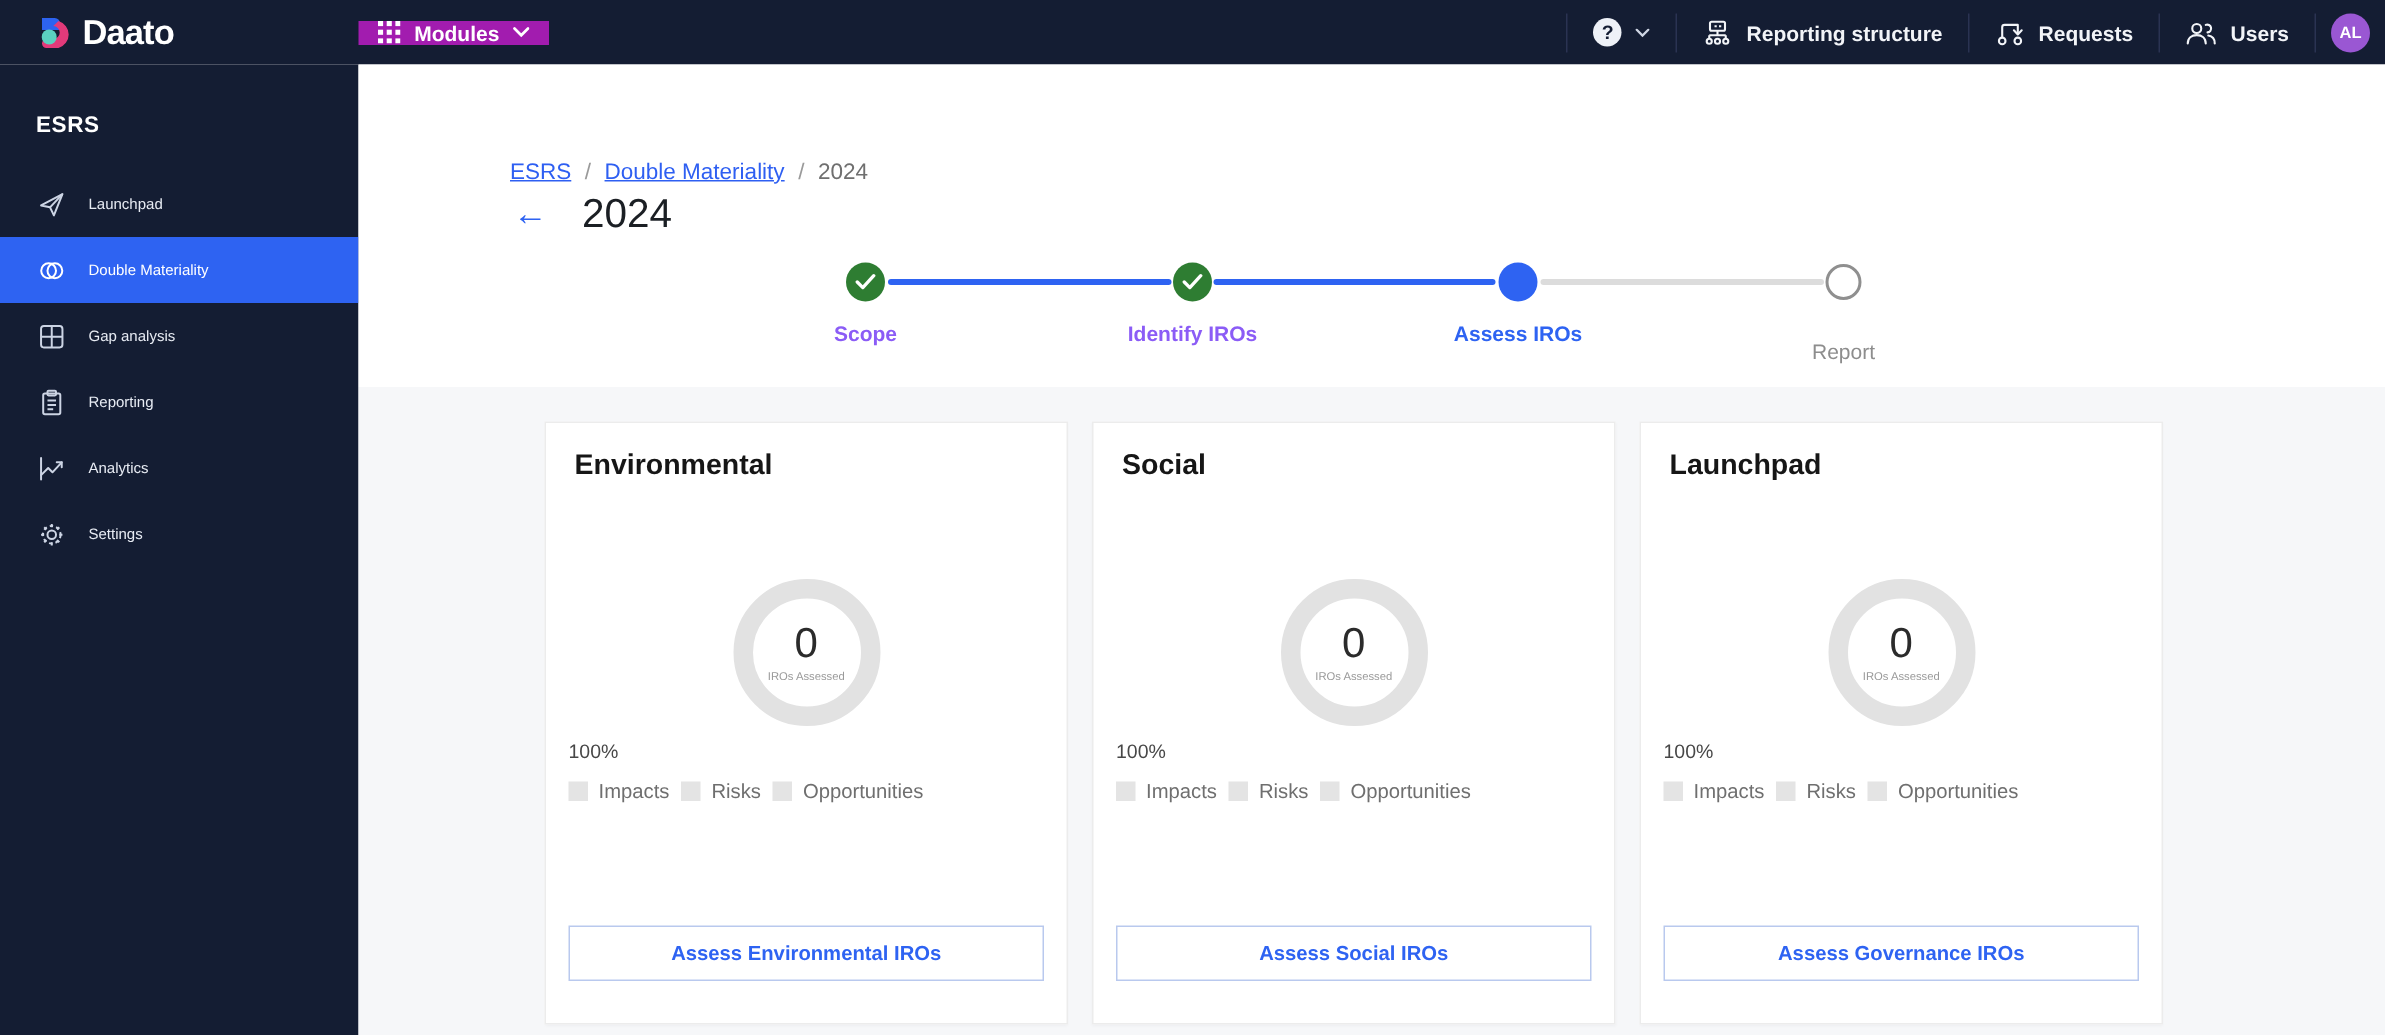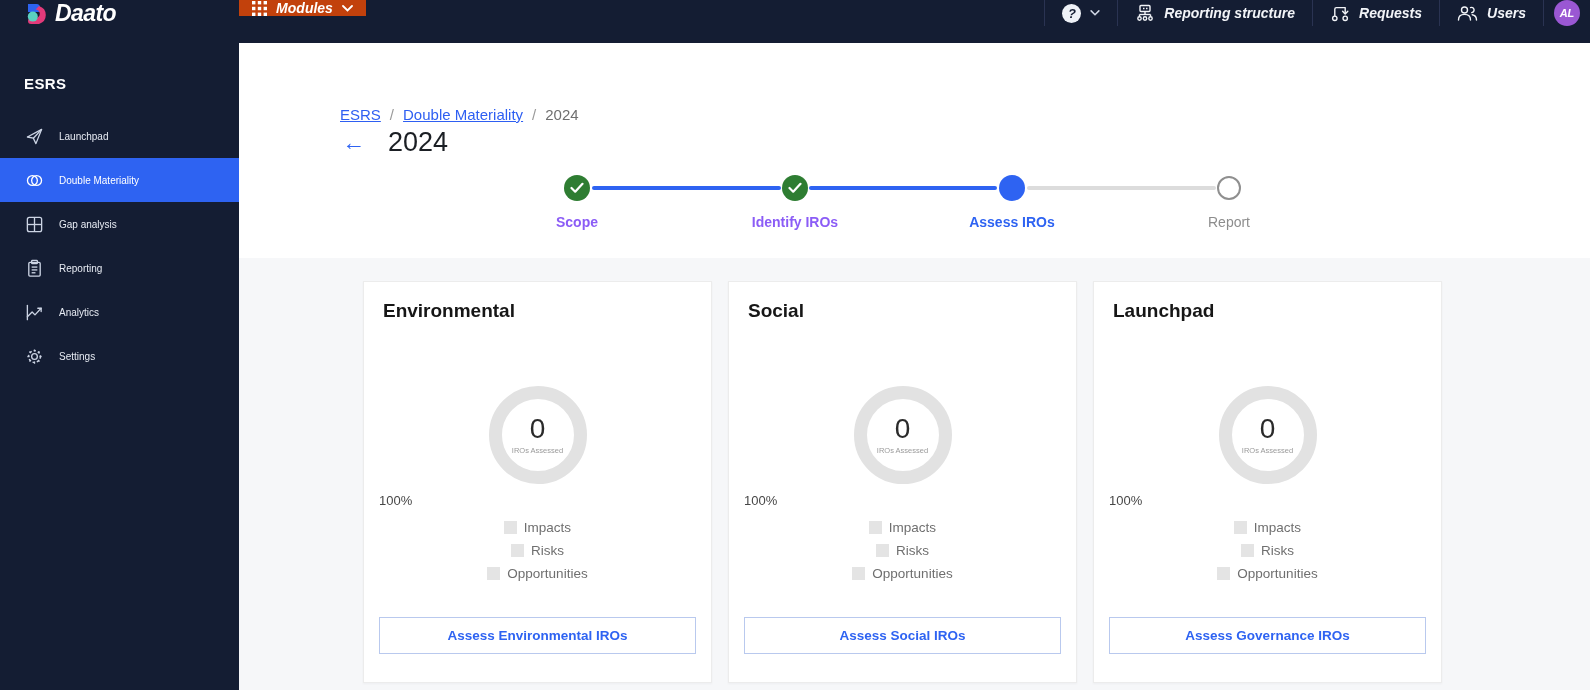--- a/index.html
+++ b/index.html
@@ -7,7 +7,7 @@
               font-family:"Liberation Sans", sans-serif; }
 
   
-  .topbar { height:43px; background:#141d33; display:flex; align-items:flex-start; color:#f2f4f8;font-style:italic; }
+  .topbar { height:43px; background:#141d33; display:flex; align-items:center; color:#f2f4f8; }
   .logo-area { width:239px; display:flex; align-items:center; gap:7px; padding-left:26px; cursor:pointer; }
   .logo-text { font-size:23px; font-weight:bold; color:#fff; letter-spacing:-0.6px; }
   .modules-btn { width:127px; background:#c2410c; display:flex; align-items:center; justify-content:center;

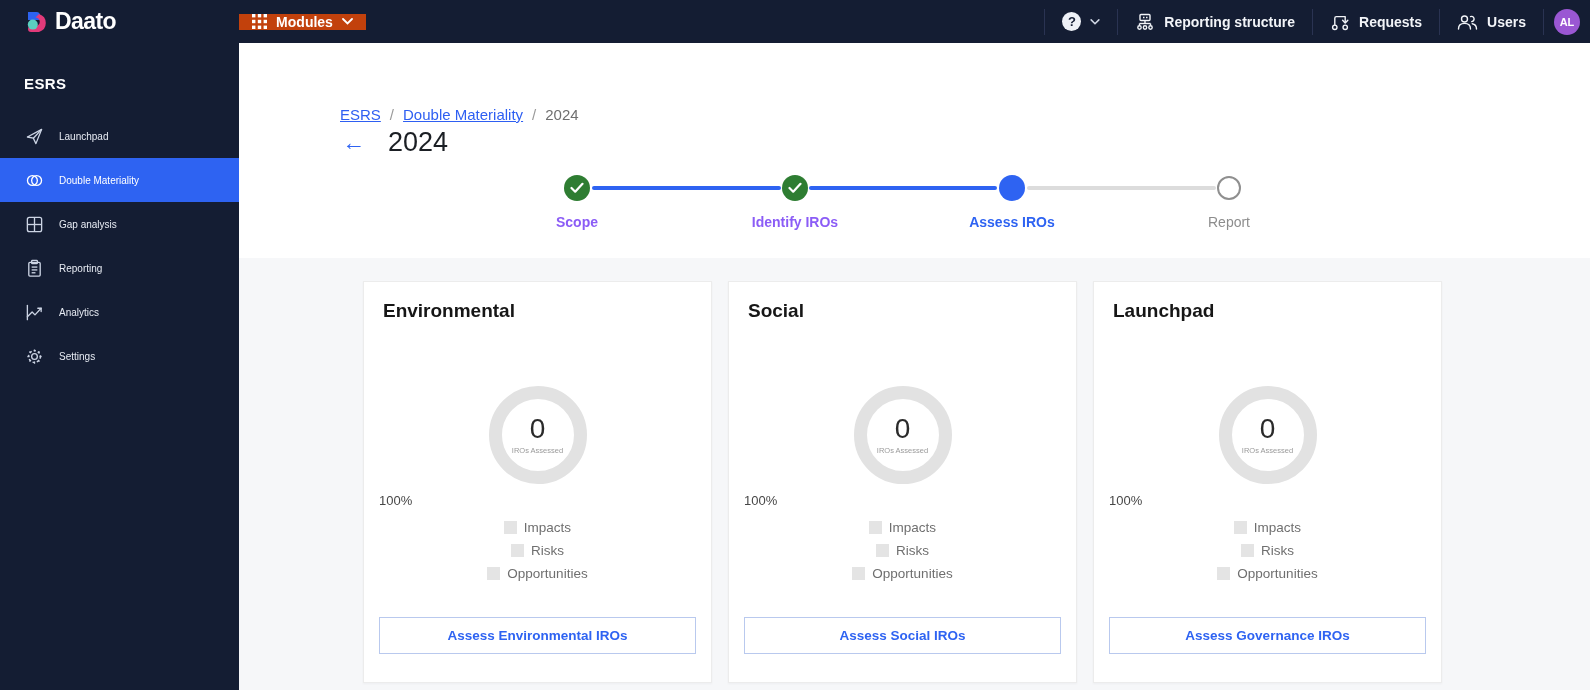--- a/index.html
+++ b/index.html
@@ -10,7 +10,7 @@
   .topbar { height:43px; background:#141d33; display:flex; align-items:center; color:#f2f4f8; }
   .logo-area { width:239px; display:flex; align-items:center; gap:7px; padding-left:26px; cursor:pointer; }
   .logo-text { font-size:23px; font-weight:bold; color:#fff; letter-spacing:-0.6px; }
-  .modules-btn { width:127px; background:#c2410c; display:flex; align-items:center; justify-content:center;
+  .modules-btn { width:127px; background:#a21caf; display:flex; align-items:center; justify-content:center;
                  gap:9px; font-size:14px; font-weight:bold; color:#fff; cursor:pointer; }
   .topbar-right { margin-left:auto; display:flex; align-items:stretch; }
   .tb-group { display:flex; align-items:center; gap:9px; padding:0 17px;

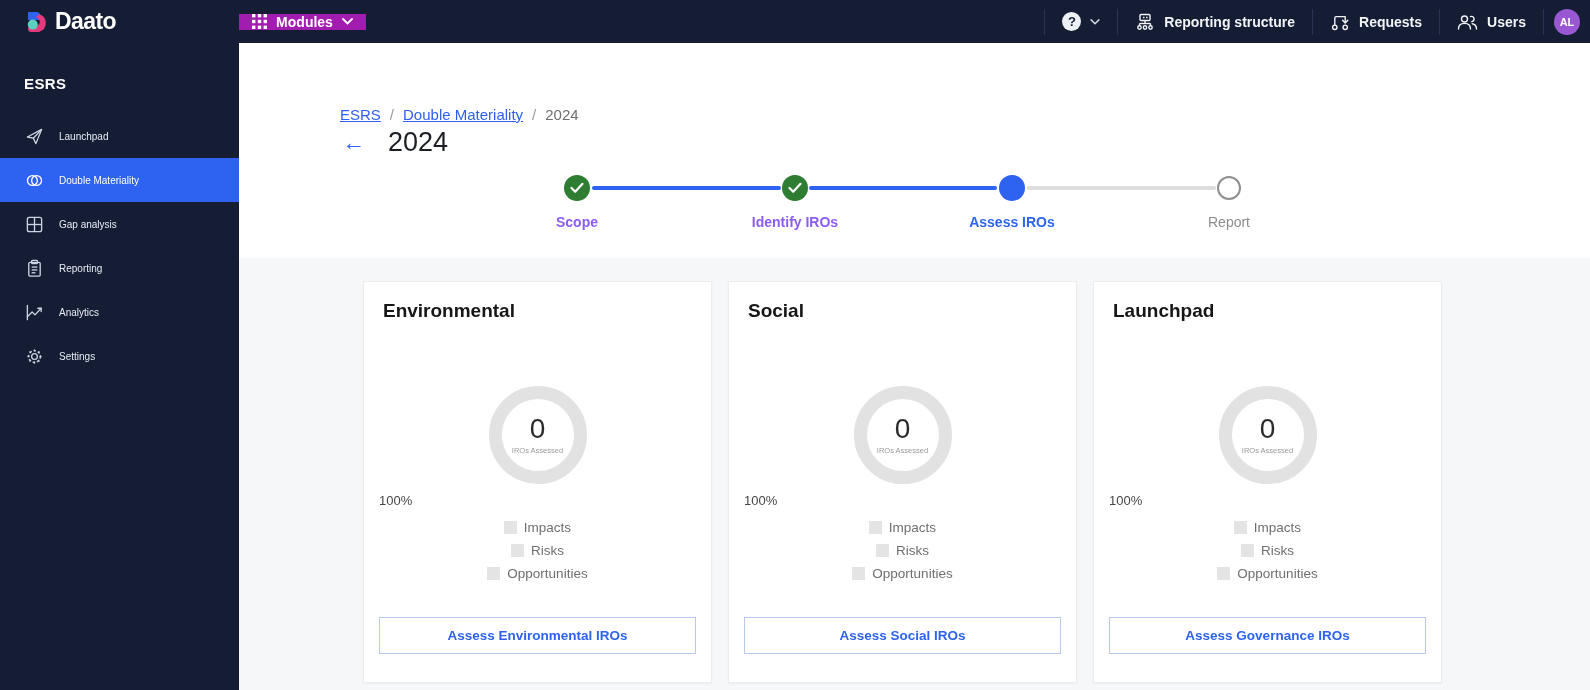--- a/index.html
+++ b/index.html
@@ -53,7 +53,7 @@
   .step.upcoming  .dot { width:24px; height:24px; margin-top:1px; background:#fff; border:2.5px solid #8f8f8f; }
   .step-lbl { margin-top:13px; font-size:14px; font-weight:bold; color:#8b5cf6; }
   .step.active .step-lbl { color:#2e63f2; }
-  .step.upcoming .step-lbl { color:#8d8d8d; font-weight:normal; margin-top:14px; }
+  .step.upcoming .step-lbl { color:#8d8d8d; font-weight:normal; margin-top:26px; }
   .connector { position:absolute; top:143px; height:4px; border-radius:2px; background:#2e63f2; }
   .connector.gray { background:#dcdcdc; }
 

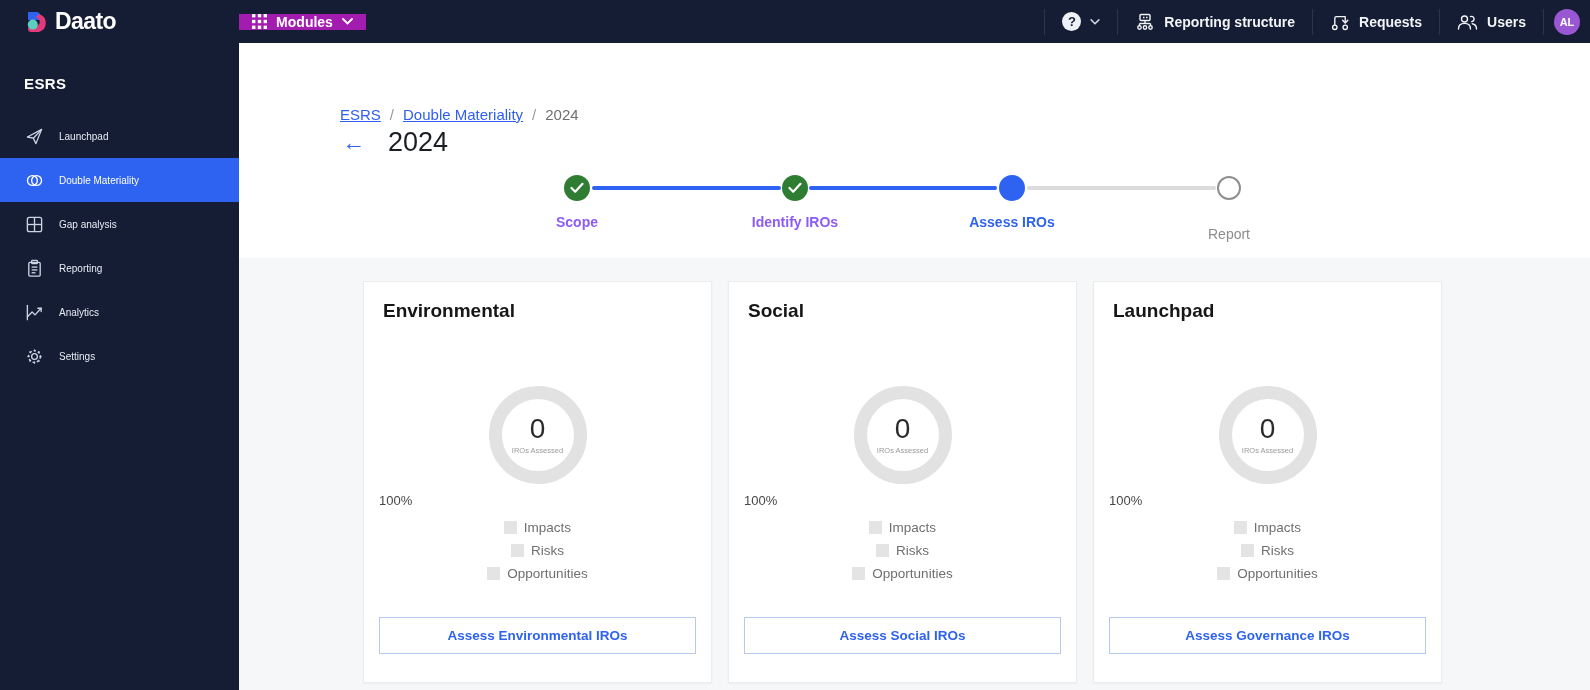--- a/index.html
+++ b/index.html
@@ -69,7 +69,7 @@
   .donut-count { font-size:28px; color:#2b2b2b; line-height:1; }
   .donut-sub { font-size:7.5px; color:#9a9a9a; margin-top:3px; white-space:nowrap; }
   .percent { margin-top:9px; font-size:13px; color:#474747; }
-  .legend { margin-top:12px; display:flex; flex-direction:column; align-items:center; gap:8px; }
+  .legend { margin-top:12px; display:flex; flex-direction:row; align-items:center; gap:8px; }
   .legend-row { display:flex; align-items:center; gap:7px; font-size:13.5px; color:#6f6f6f; }
   .legend-swatch { width:13px; height:13px; background:#e4e4e4; }
   .assess-btn { margin-top:auto; height:37px; width:100%; background:#fff; border:1px solid #b9c9ee;

